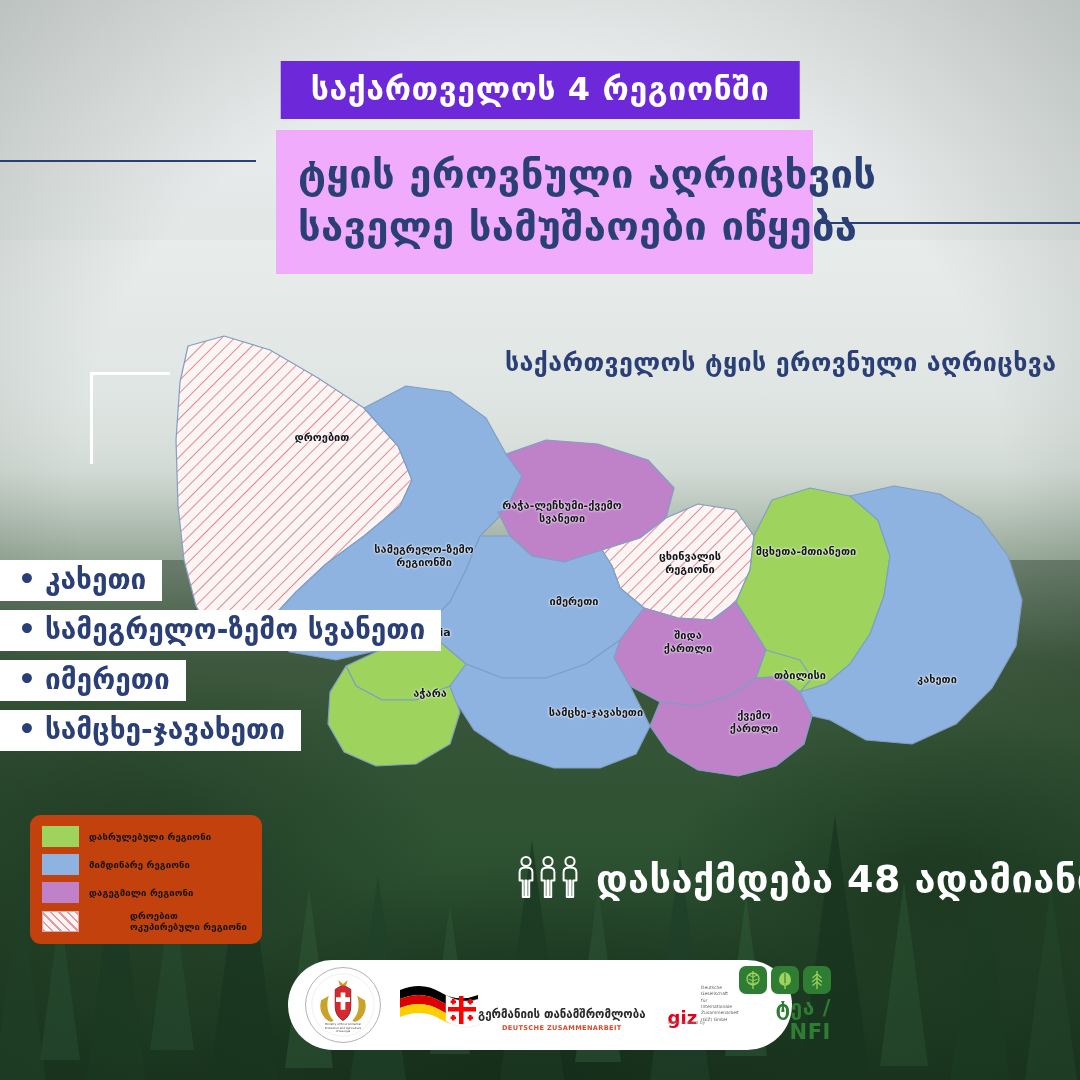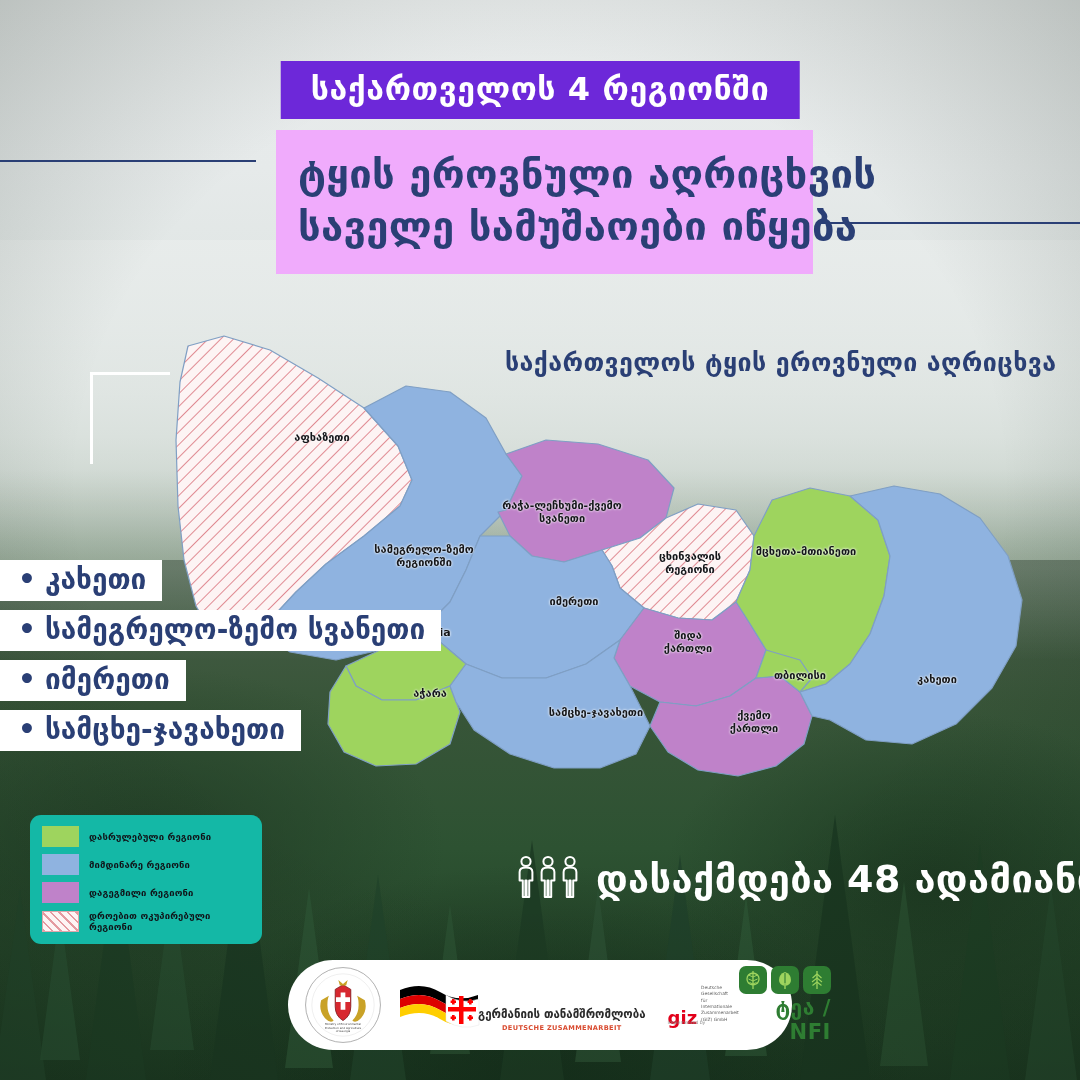--- a/index.html
+++ b/index.html
@@ -207,7 +207,7 @@
 </div>
 
 <div id="map-labels">
-    <div class="map-label" style="left: 322px; top: 438px;">აფხაზეთი</div>
+    <div class="map-label" style="left: 322px; top: 438px;">დროებით</div>
     <div class="map-label" style="left: 424px; top: 556px;">სამეგრელო-ზემო
 რეგიონში</div>
     <div class="map-label" style="left: 562px; top: 512px;">რაჭა-ლეჩხუმი-ქვემო

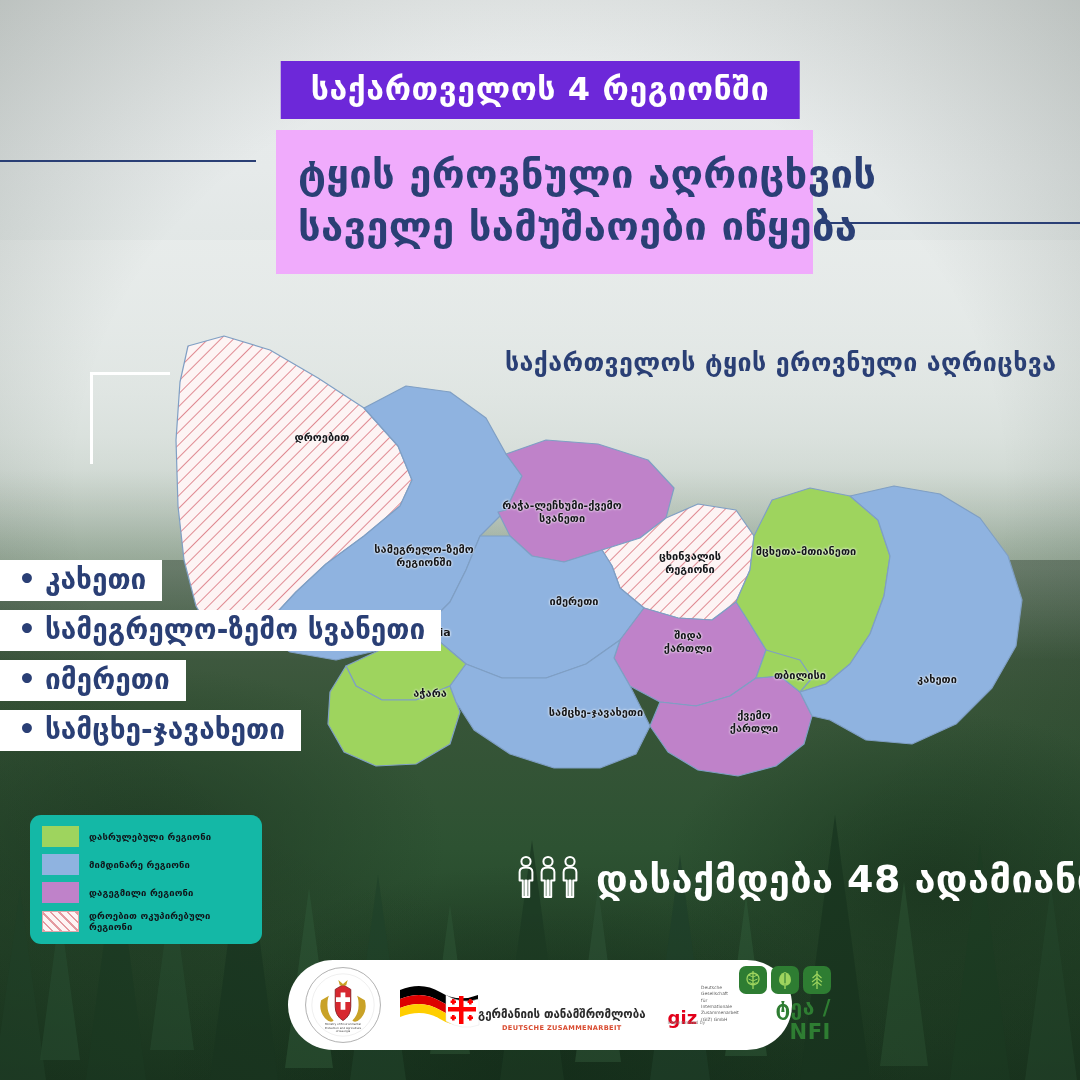--- a/index.html
+++ b/index.html
@@ -87,7 +87,7 @@
   
   #legend {
     position:absolute; left:30px; top:815px; width:232px;
-    background:#14b8a6; border-radius:11px; padding:11px 12px 12px 12px;
+    background:#c2410c; border-radius:11px; padding:11px 12px 12px 12px;
   }
   .legend-row { display:flex; align-items:center; margin-bottom:7px; }
   .legend-row:last-child{margin-bottom:0;}

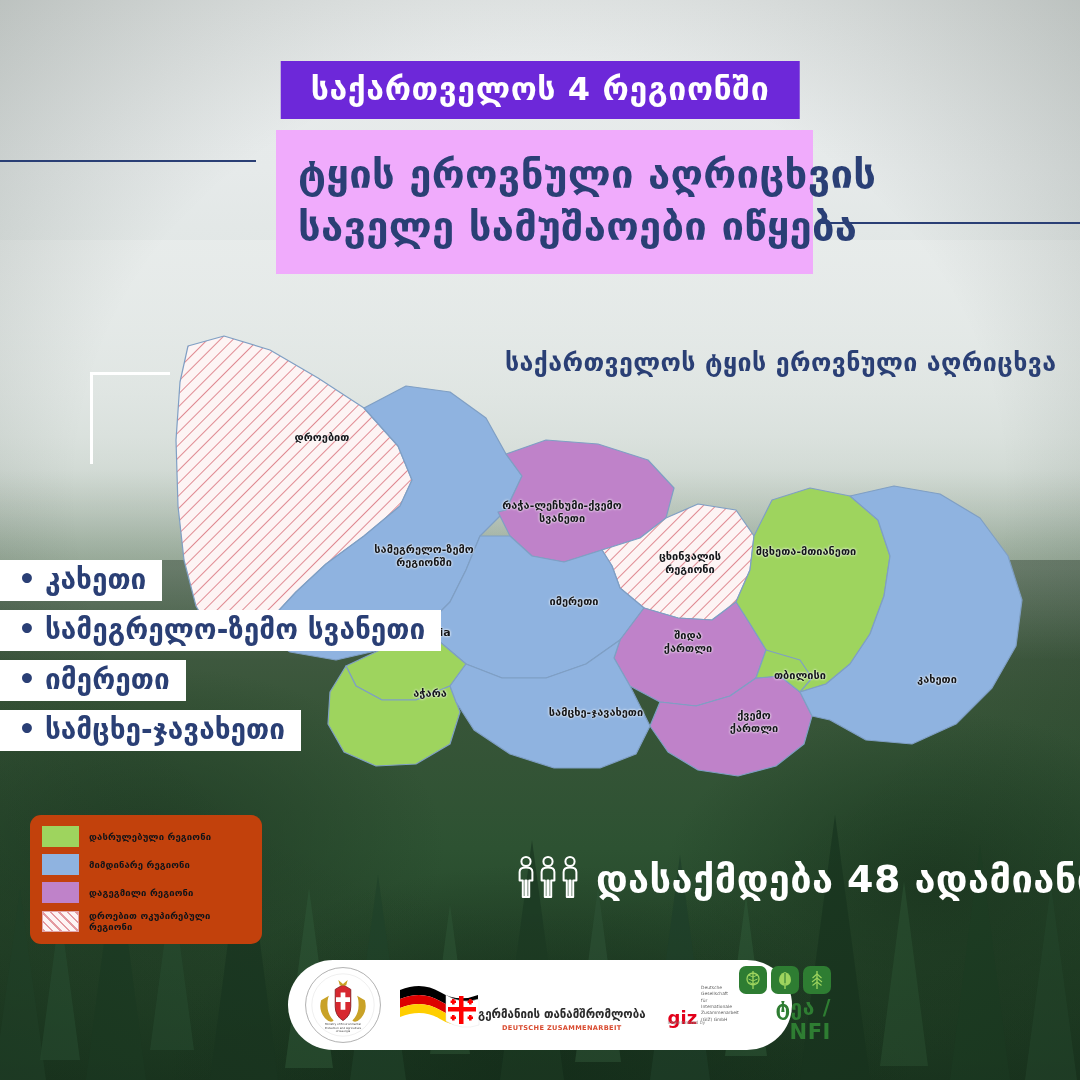--- a/index.html
+++ b/index.html
@@ -90,7 +90,7 @@
     background:#c2410c; border-radius:11px; padding:11px 12px 12px 12px;
   }
   .legend-row { display:flex; align-items:center; margin-bottom:7px; }
-  .legend-row:last-child{margin-bottom:0;}
+  .legend-row:last-child{margin-bottom:0;gap:41px;}
   .swatch { width:37px; height:21px; flex:none; margin-right:10px; }
   .sw-green { background:#9ed45e; }
   .sw-blue  { background:#8fb3e0; }

